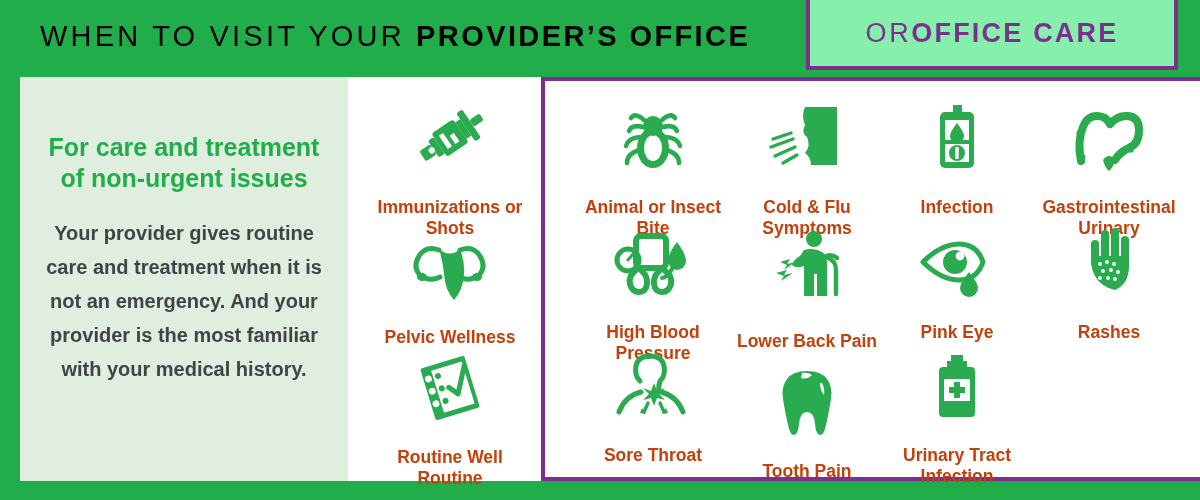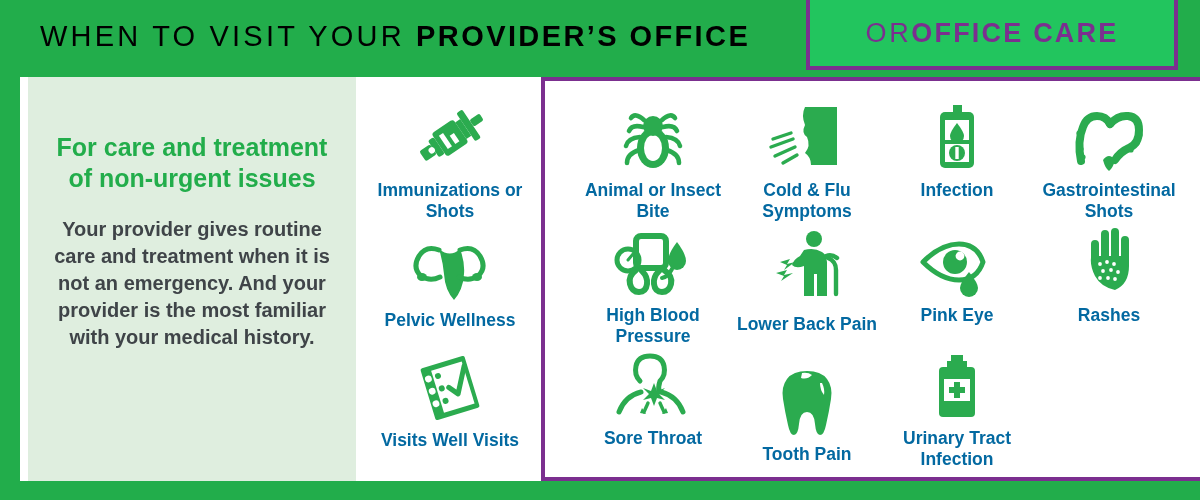--- a/index.html
+++ b/index.html
@@ -22,7 +22,7 @@
 
   .virtual-banner{
     position:absolute;left:806px;top:0px;width:372px;height:70px;
-    background:#22c55e;border:4px solid #7b2f8f;border-top:none;
+    background:#86efac;border:4px solid #7b2f8f;border-top:none;
     box-sizing:border-box;
   }
   .virtual-banner-text{

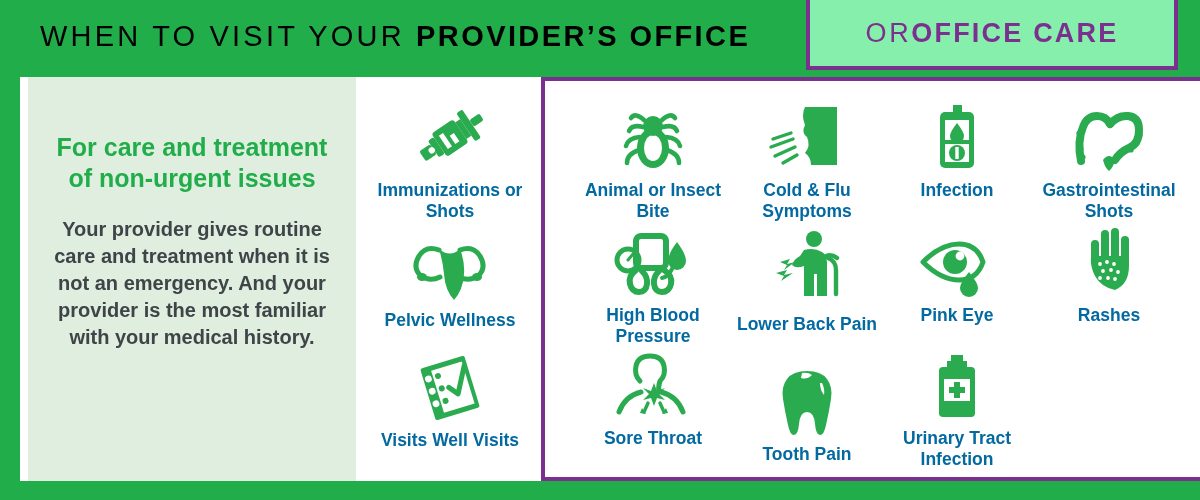--- a/index.html
+++ b/index.html
@@ -41,7 +41,7 @@
 
   
   .info-panel{
-    position:absolute;left:8px;top:0px;width:328px;height:404px;
+    position:absolute;left:0px;top:0px;width:328px;height:404px;
     background:#dfeedf;box-sizing:border-box;padding:0 22px;
   }
   .info-head{

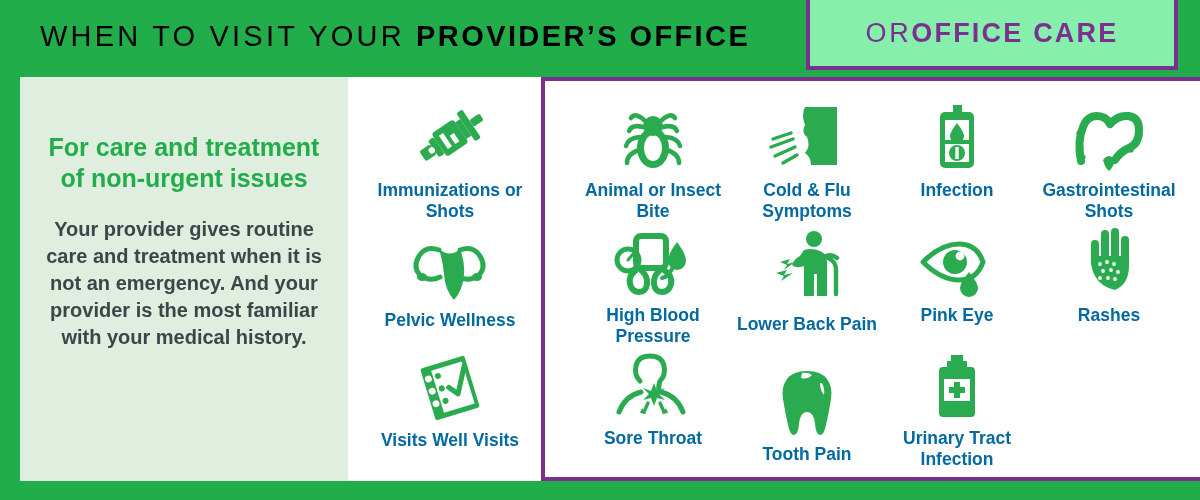--- a/index.html
+++ b/index.html
@@ -73,7 +73,7 @@
     height:78px;display:flex;align-items:flex-end;justify-content:center;
   }
   .tile-label{
-    margin-top:7px;text-align:center;color:#0369a1;
+    margin-top:24px;text-align:center;color:#c2410c;
     font-size:17.5px;font-weight:700;line-height:21px;
   }
   svg{display:block;}

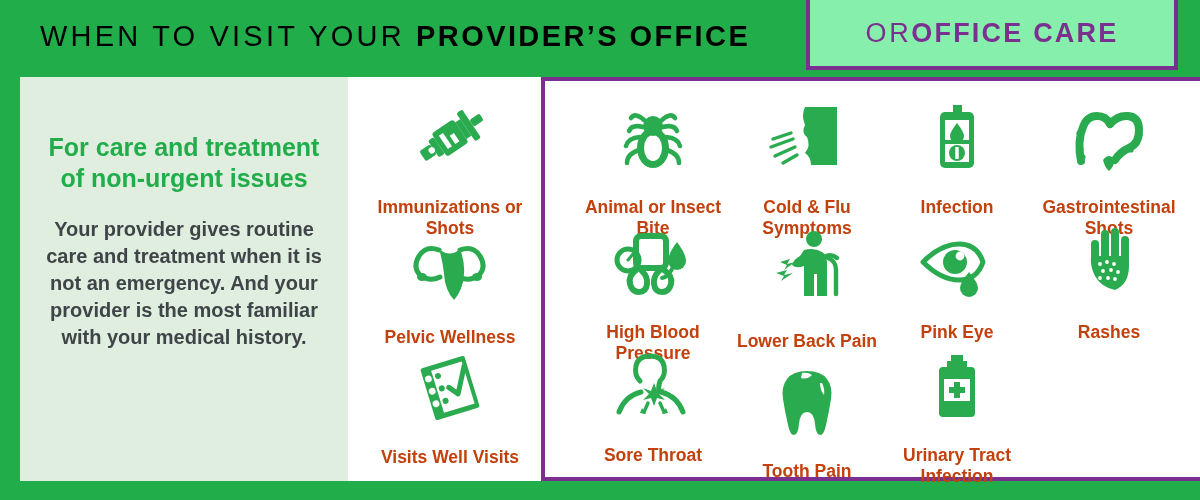--- a/index.html
+++ b/index.html
@@ -229,7 +229,7 @@
             </g>
           </svg>
         </div>
-        <div class="tile-label">Gastrointestinal Shots</div>
+        <div class="tile-label">Gastrointestinal Urinary</div>
       </div>
 
       <div class="tile" style="left:28px;top:139px;">

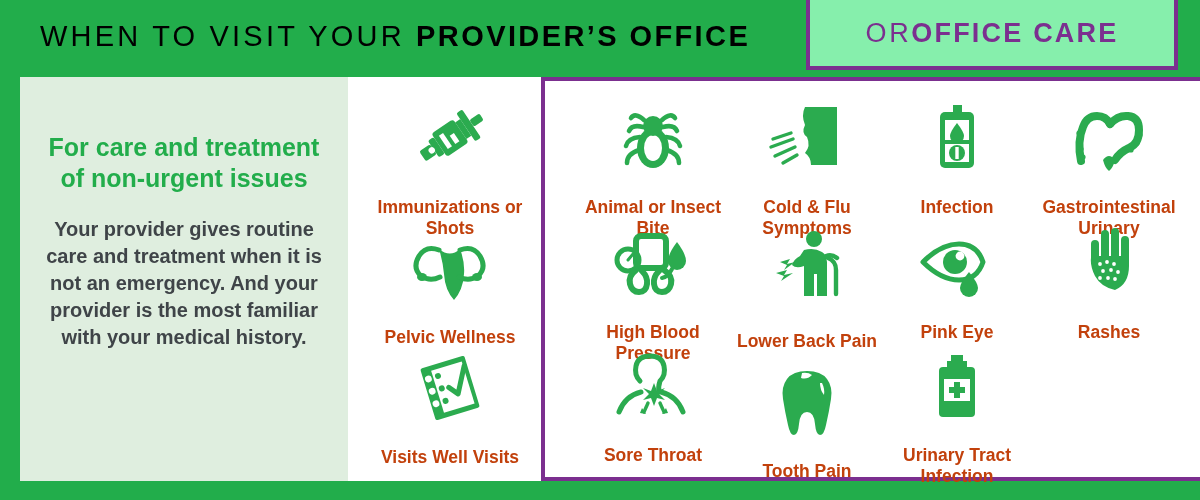--- a/index.html
+++ b/index.html
@@ -50,7 +50,7 @@
   }
   .info-body{
     margin-top:22px;text-align:center;color:#3f4448;
-    font-size:20px;font-weight:700;line-height:27px;
+    font-size:20px;font-weight:700;line-height:34px;
   }
 
   

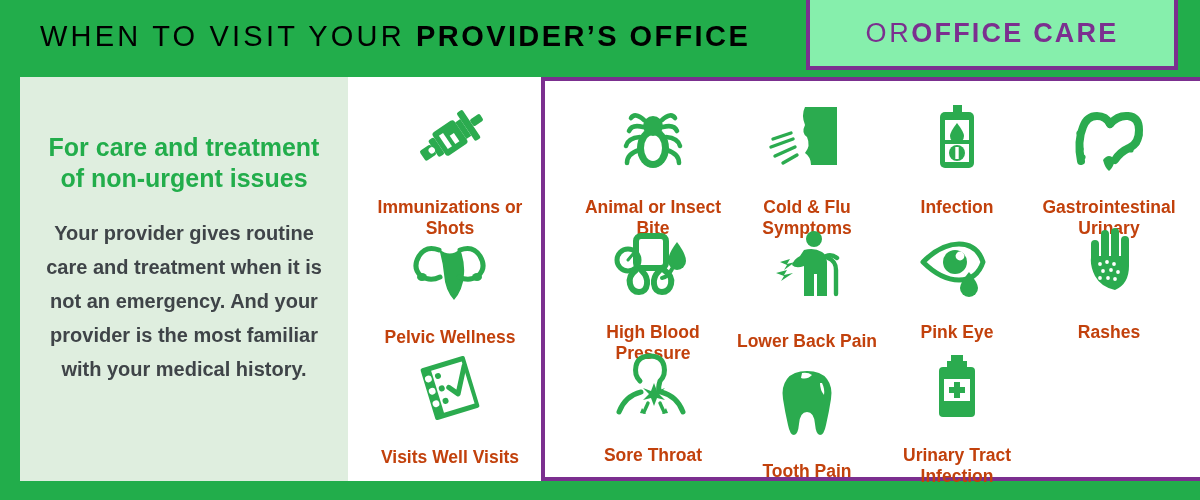--- a/index.html
+++ b/index.html
@@ -155,7 +155,7 @@
             </g>
           </svg>
         </div>
-        <div class="tile-label">Visits Well Visits</div>
+        <div class="tile-label">Routine Well Routine</div>
       </div>
 
     </div>

